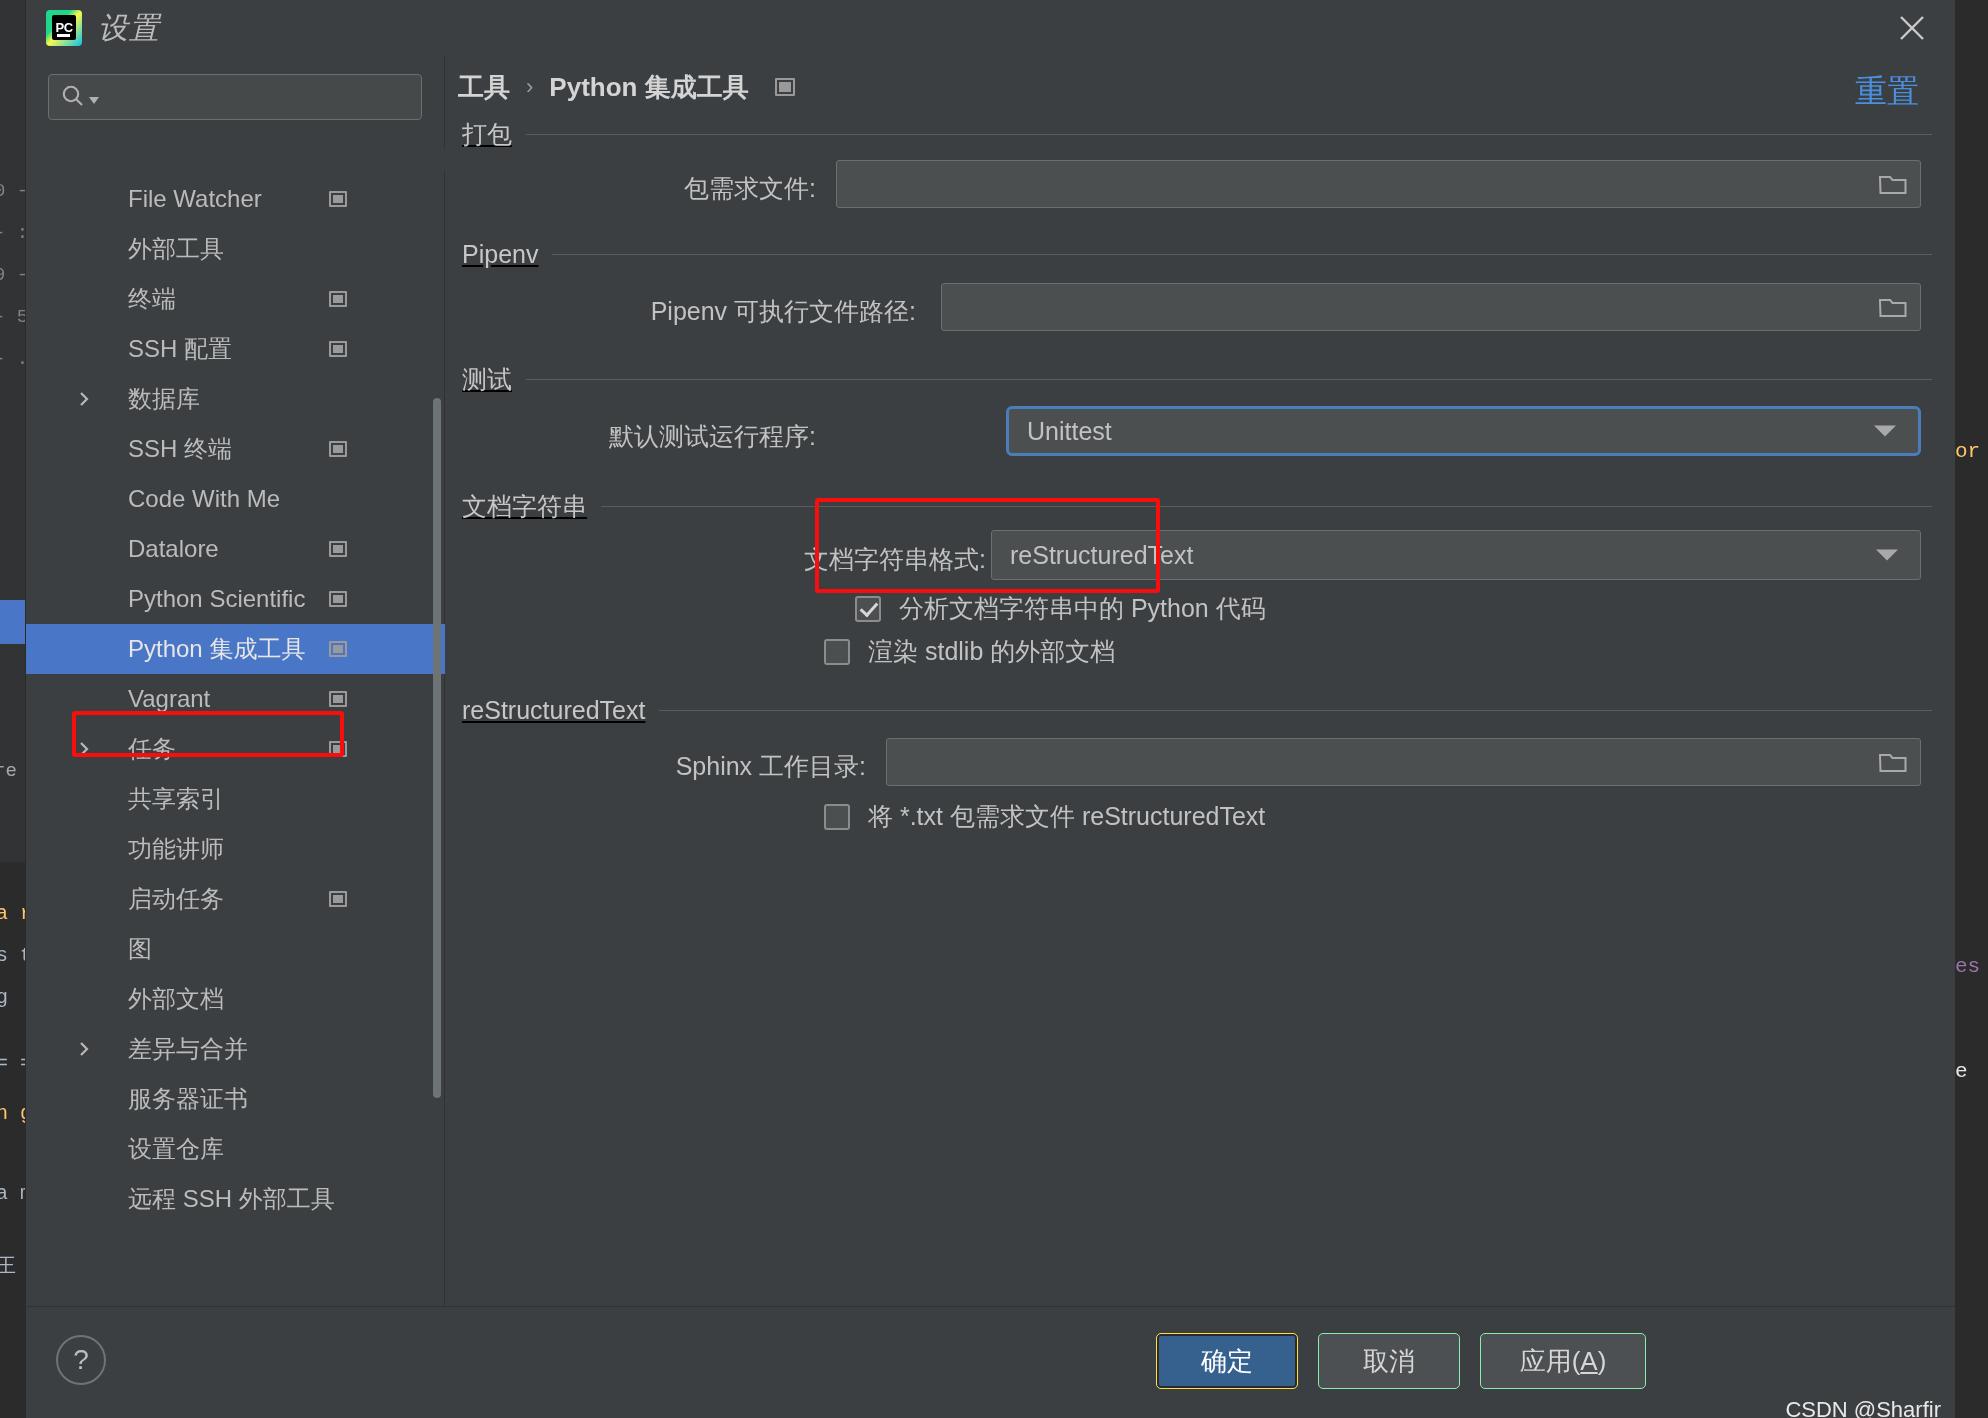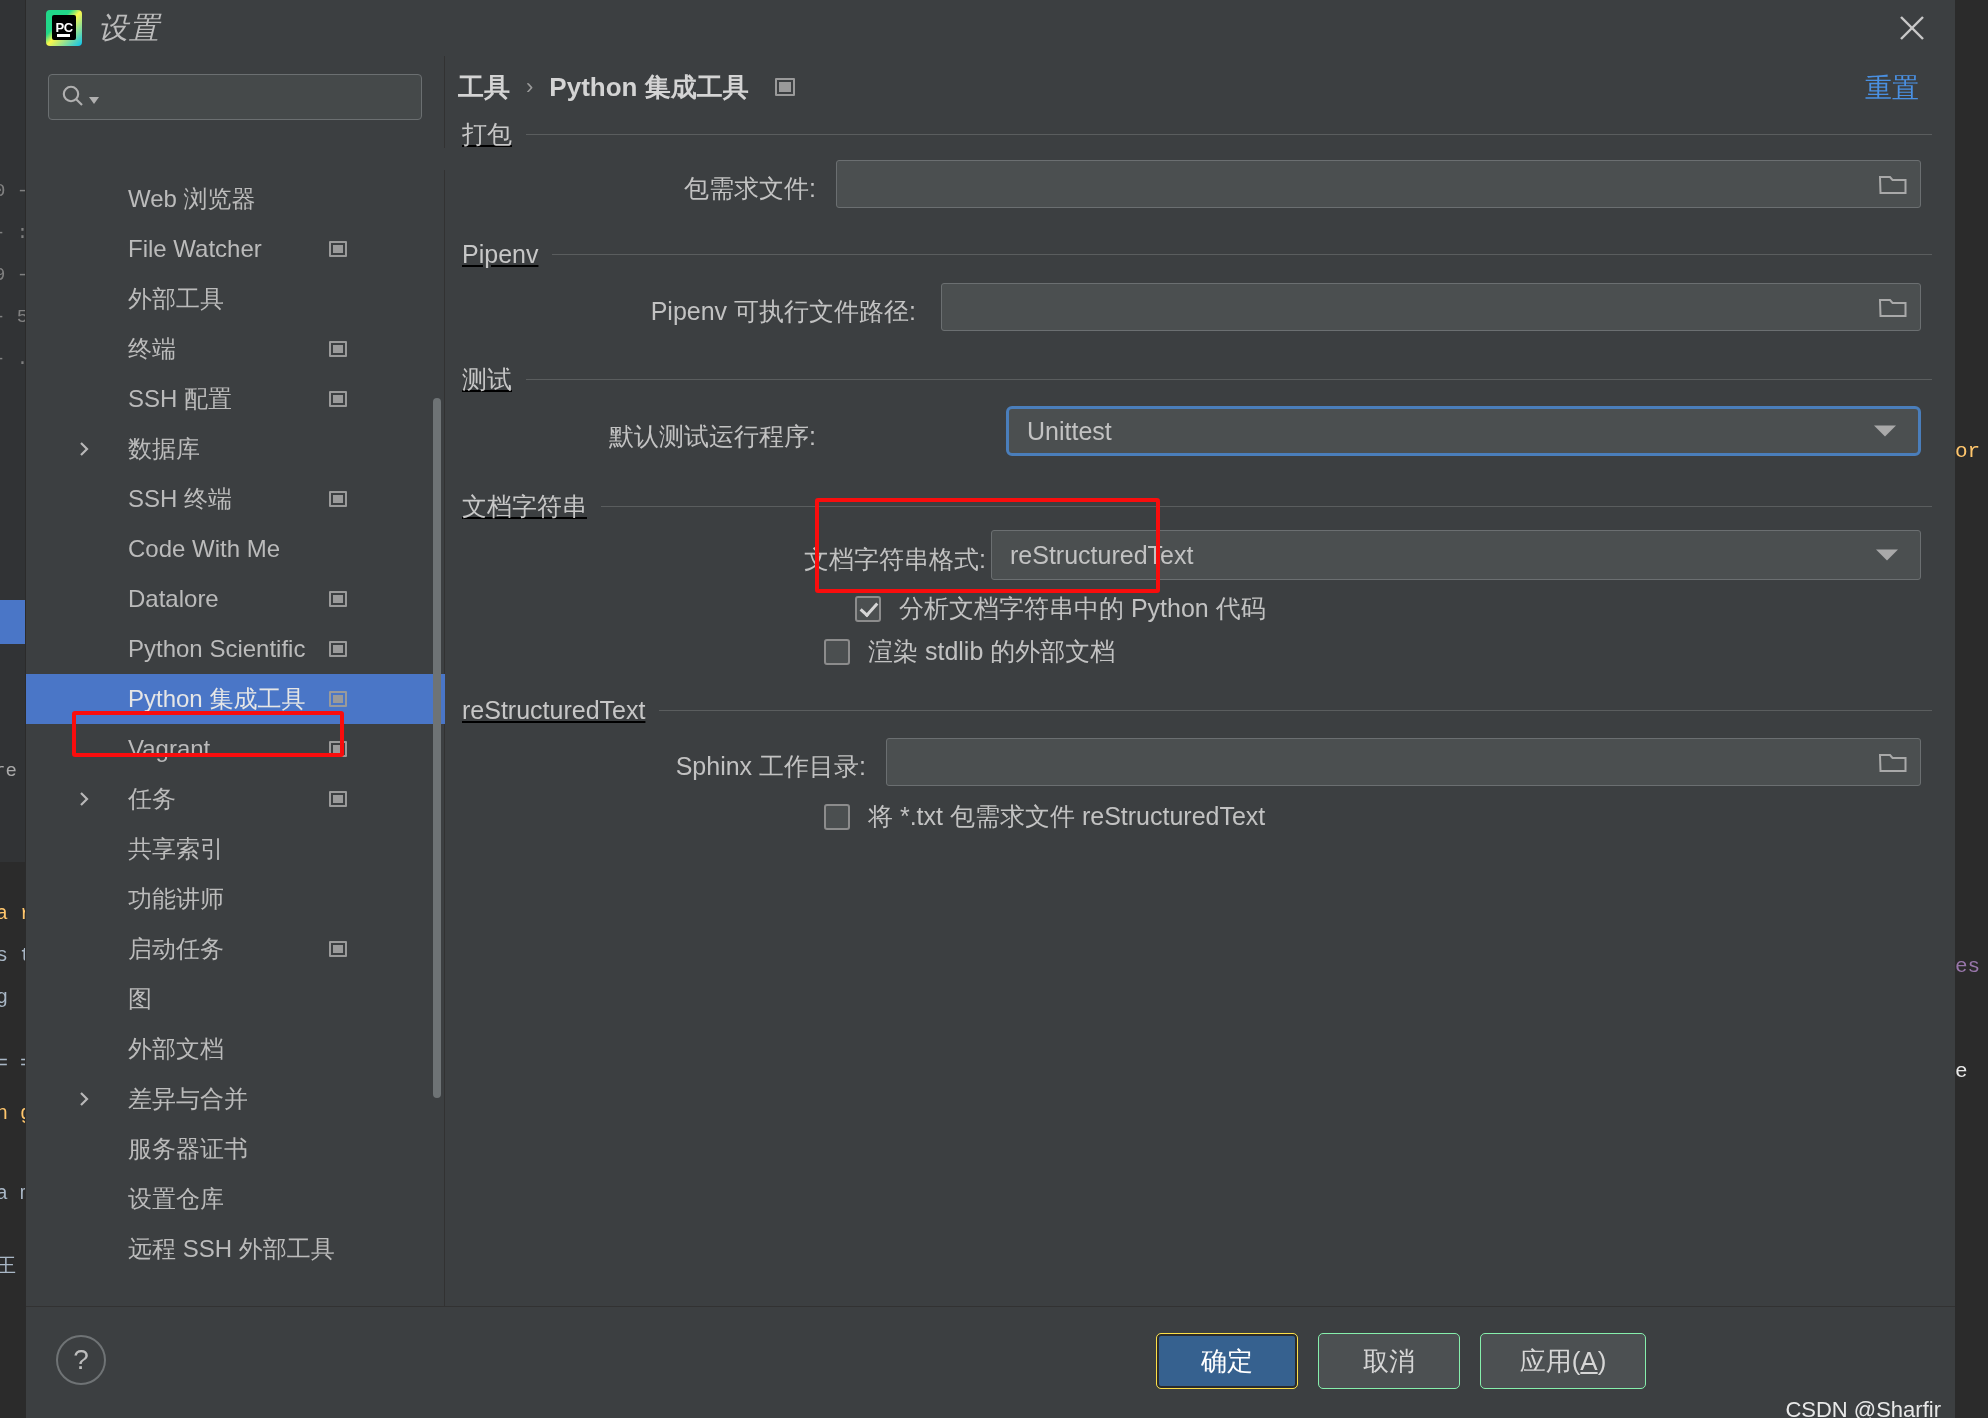--- a/index.html
+++ b/index.html
@@ -162,7 +162,7 @@
   .bc-icon::after{ content:''; position:absolute; left:2px; top:2px; right:2px; bottom:2px; background:#9a9a9a; }
   .reset-link {
     position: absolute; right: 36px; top: 14px;
-    font-size: 27px; color: #4a90e2; cursor: pointer;
+    font-size: 32px; color: #4a90e2; cursor: pointer;
   }
 
   .panel { position: absolute; left: 0; top: 62px; width: 1509px; height: 1188px; }

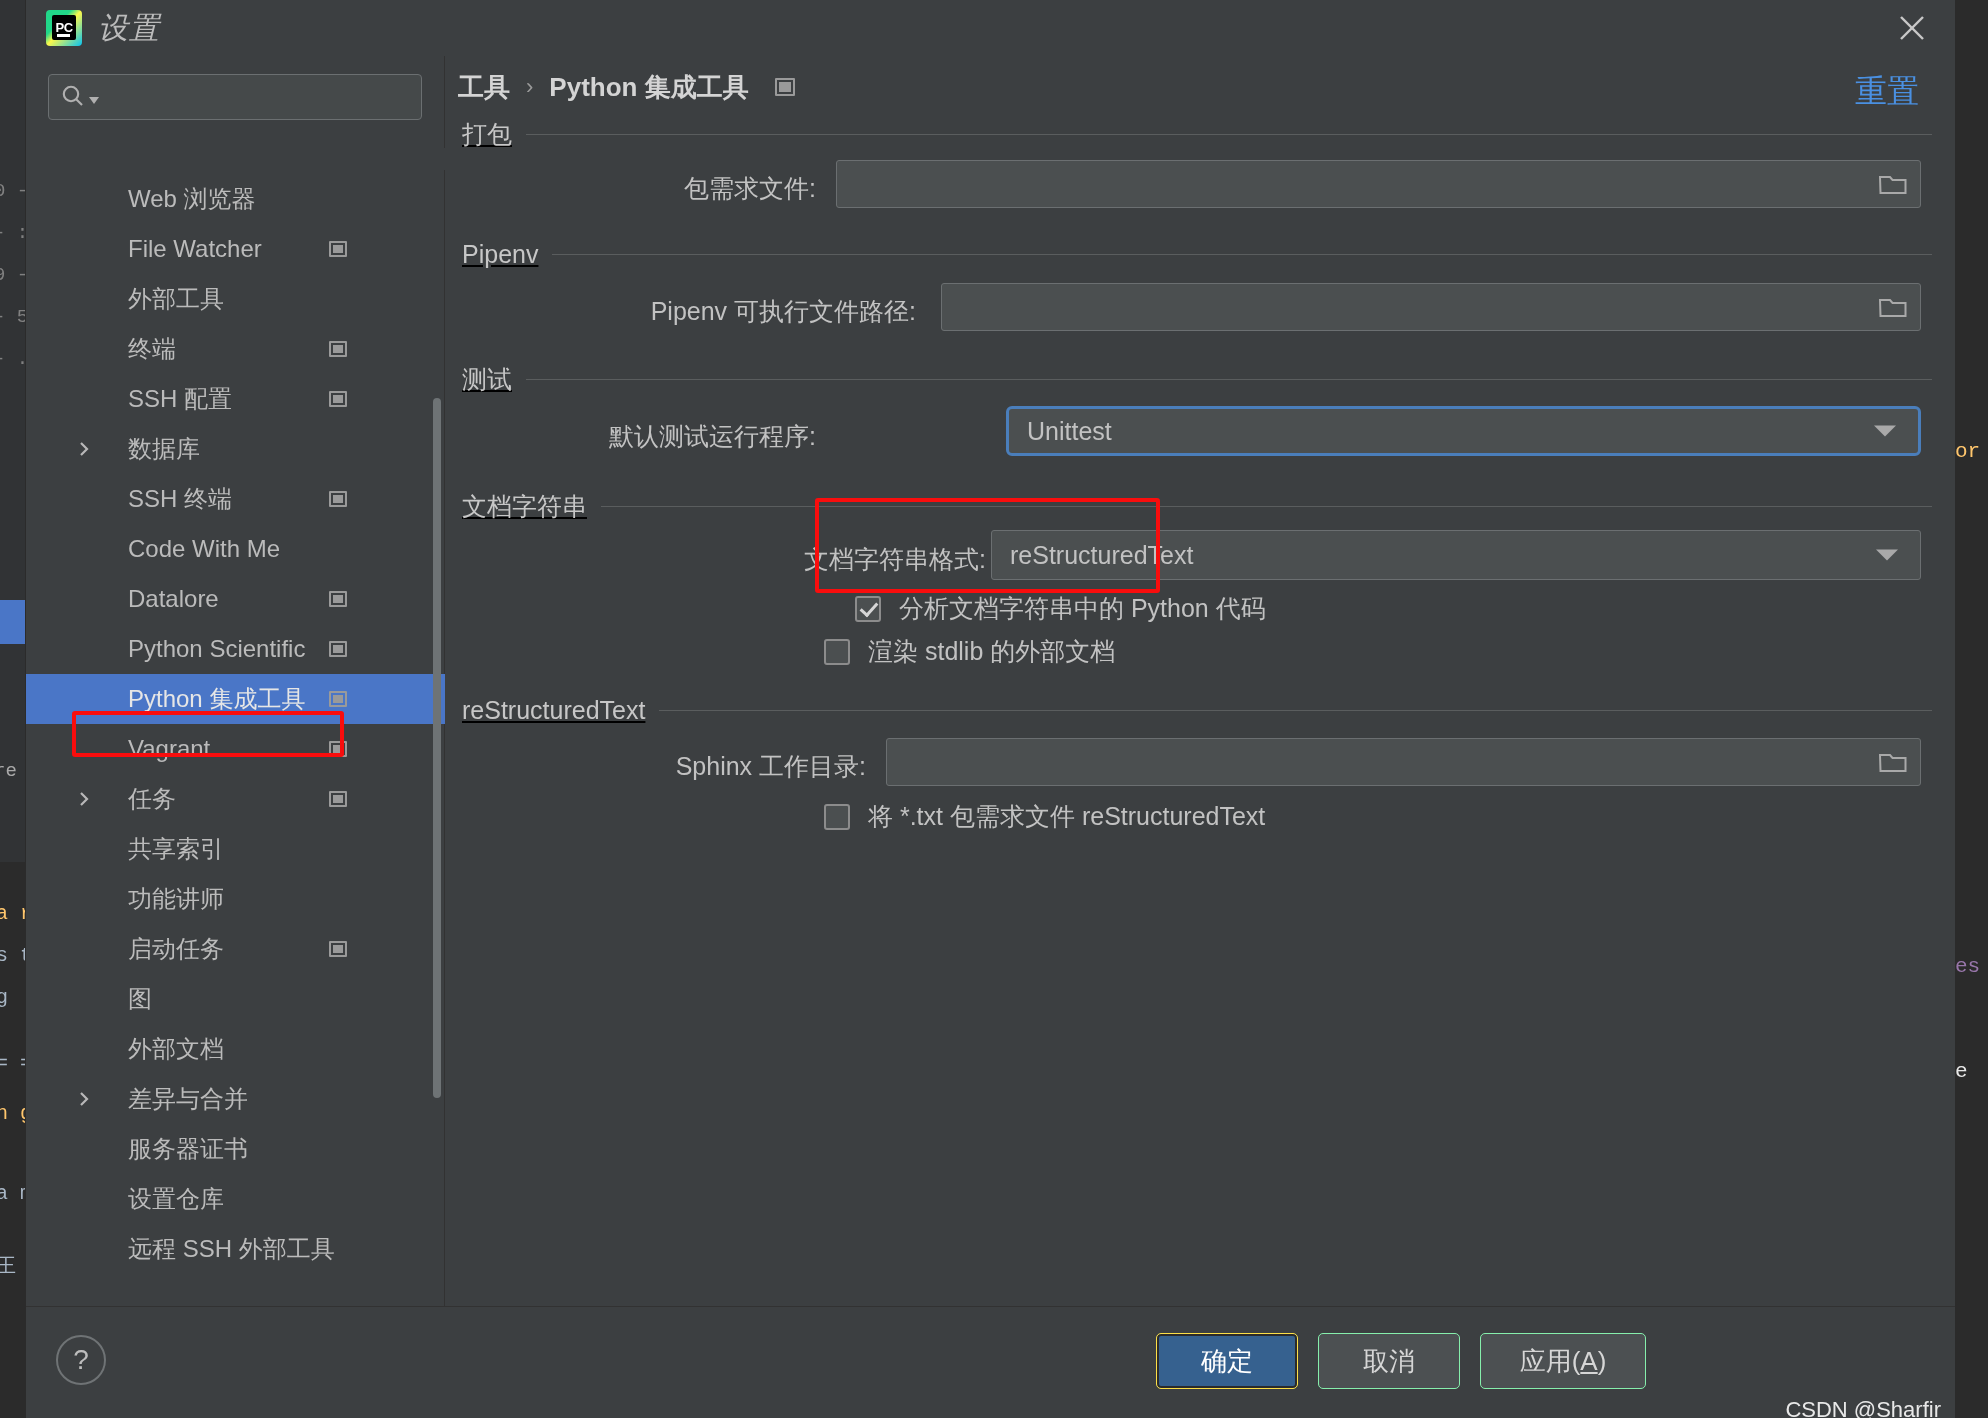--- a/index.html
+++ b/index.html
@@ -321,10 +321,6 @@
           </div>
           <div class="tree-row child">
             <span class="noarrow"></span>
-            <span class="label">Web 浏览器</span>
-          </div>
-          <div class="tree-row child">
-            <span class="noarrow"></span>
             <span class="label">File Watcher</span>
             <span class="cfg-icon"></span>
           </div>

